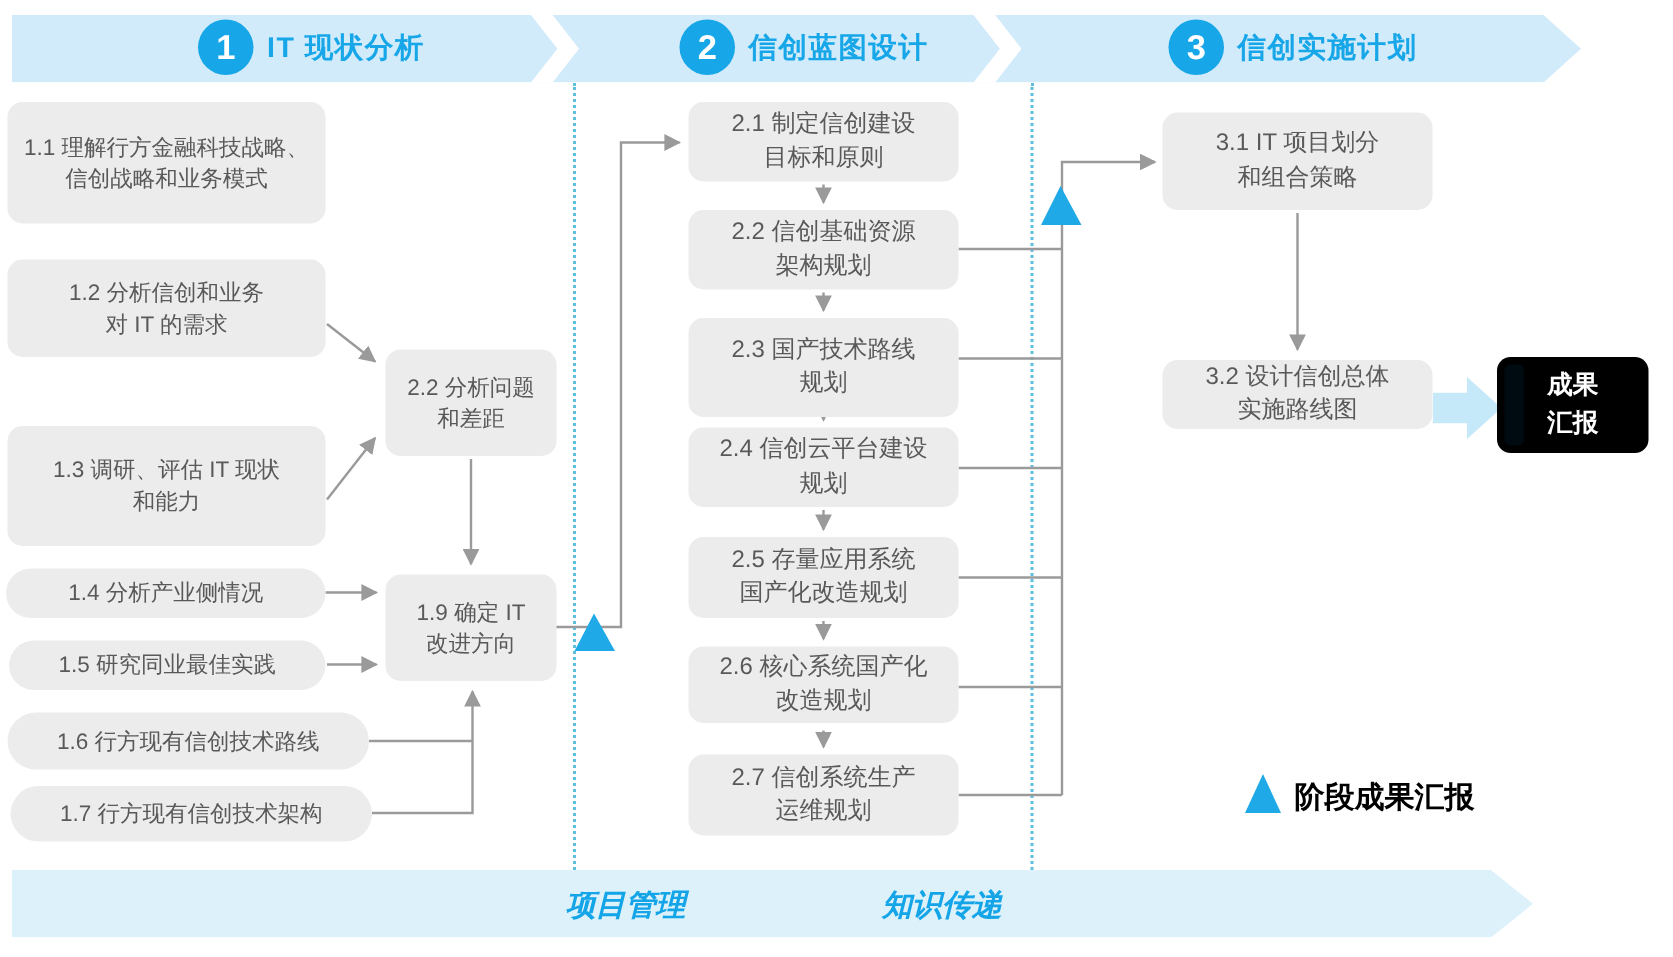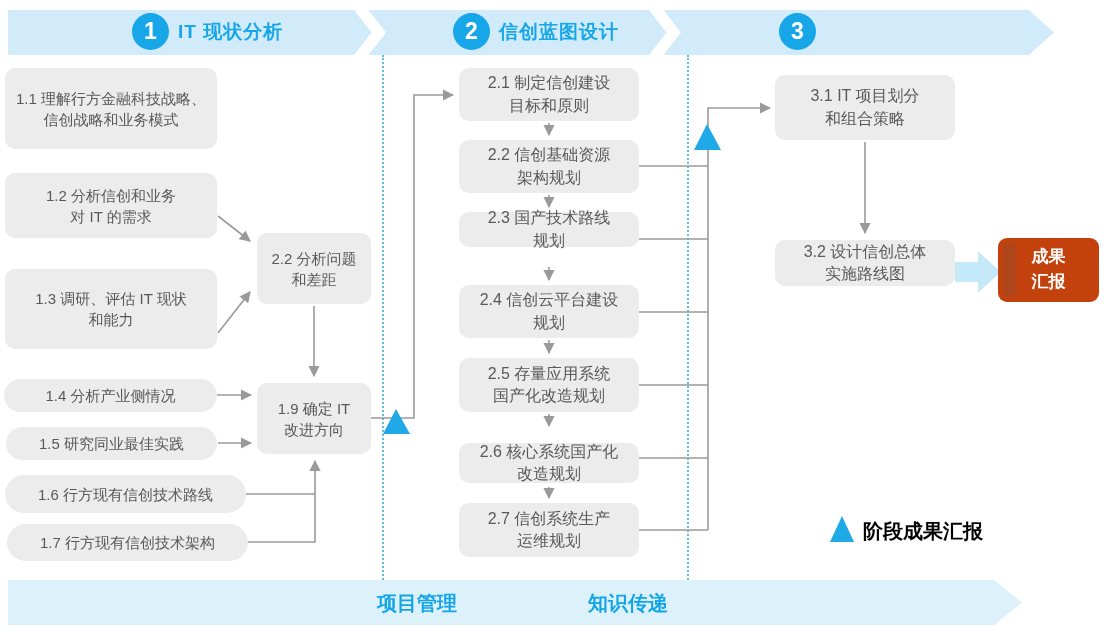--- a/index.html
+++ b/index.html
@@ -65,6 +65,7 @@
   </div>
   <div class="phase-header" style="left:779px">
     <div class="phase-num">3</div>
+    <div class="phase-title">信创实施计划</div>
   </div>
 
   <div class="dotted" style="left:382px"></div>

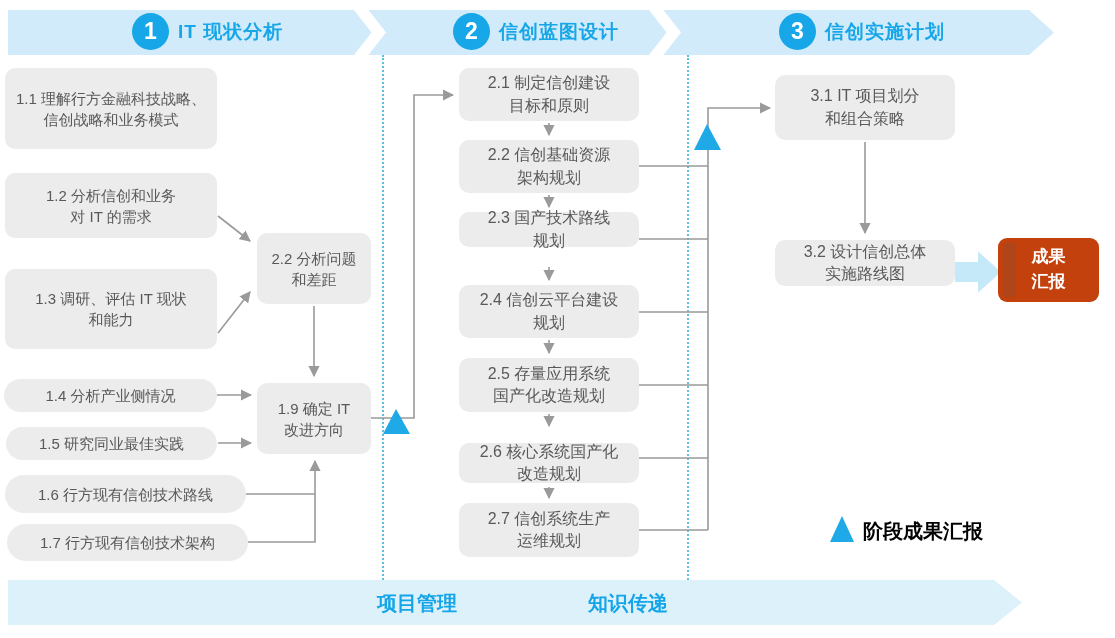--- a/index.html
+++ b/index.html
@@ -122,7 +122,7 @@
 目标和原则</div>
   <div class="node mid" style="left:459px;top:140px;width:180px;height:53px">2.2 信创基础资源
 架构规划</div>
-  <div class="node mid" style="left:459px;top:212px;width:180px;height:35px">2.3 国产技术路线
+  <div class="node mid" style="left:459px;top:212px;width:180px;height:66px">2.3 国产技术路线
 规划</div>
   <div class="node mid" style="left:459px;top:285px;width:180px;height:53px">2.4 信创云平台建设
 规划</div>

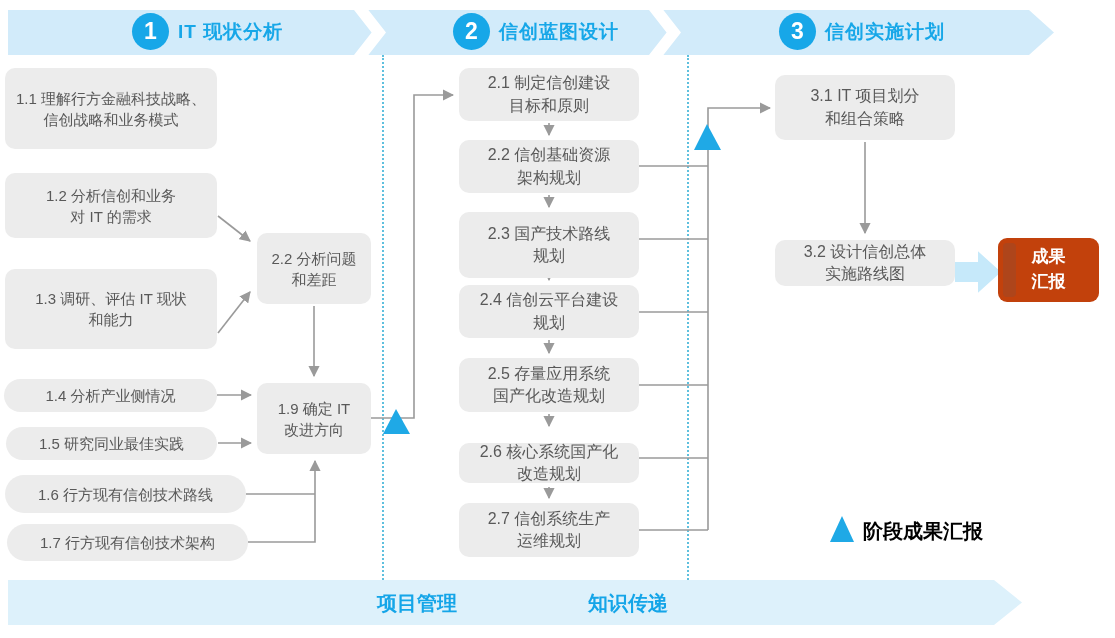--- a/index.html
+++ b/index.html
@@ -33,7 +33,7 @@
   svg.connectors { position:absolute; left:0; top:0; z-index:2; }
 
   .result-box { position:absolute; left:998px; top:238px; width:101px; height:64px;
-    background:#c2410c; border-radius:9px; color:#fff; font-weight:bold; font-size:17px;
+    background:#000000; border-radius:9px; color:#fff; font-weight:bold; font-size:17px;
     display:flex; align-items:center; justify-content:center; text-align:center;
     white-space:pre-line; line-height:1.45; z-index:3; }
   .result-box::before { content:""; position:absolute; left:5px; top:5px; bottom:5px; width:13px;

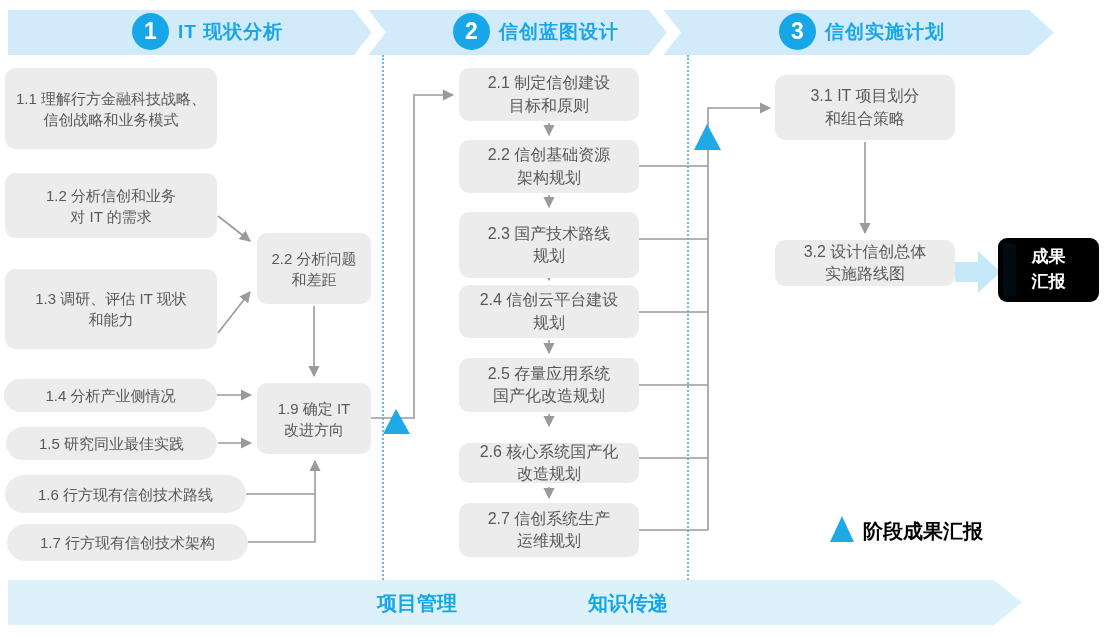--- a/index.html
+++ b/index.html
@@ -107,7 +107,7 @@
 信创战略和业务模式</div>
   <div class="node" style="left:5px;top:173px;width:212px;height:65px">1.2 分析信创和业务
 对 IT 的需求</div>
-  <div class="node" style="left:5px;top:269px;width:212px;height:80px">1.3 调研、评估 IT 现状
+  <div class="node" style="left:5px;top:284px;width:212px;height:80px">1.3 调研、评估 IT 现状
 和能力</div>
   <div class="node pill" style="left:4px;top:379px;width:213px;height:33px">1.4 分析产业侧情况</div>
   <div class="node pill" style="left:6px;top:427px;width:211px;height:33px">1.5 研究同业最佳实践</div>

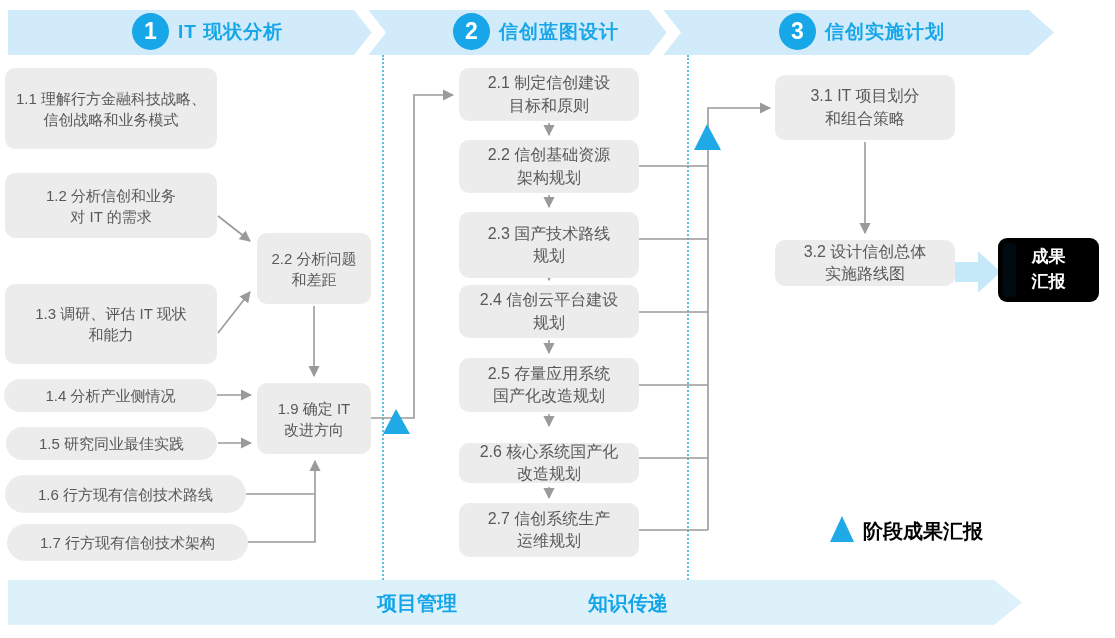--- a/index.html
+++ b/index.html
@@ -128,7 +128,7 @@
 规划</div>
   <div class="node mid" style="left:459px;top:358px;width:180px;height:54px">2.5 存量应用系统
 国产化改造规划</div>
-  <div class="node mid" style="left:459px;top:443px;width:180px;height:40px">2.6 核心系统国产化
+  <div class="node mid" style="left:459px;top:431px;width:180px;height:51px">2.6 核心系统国产化
 改造规划</div>
   <div class="node mid" style="left:459px;top:503px;width:180px;height:54px">2.7 信创系统生产
 运维规划</div>

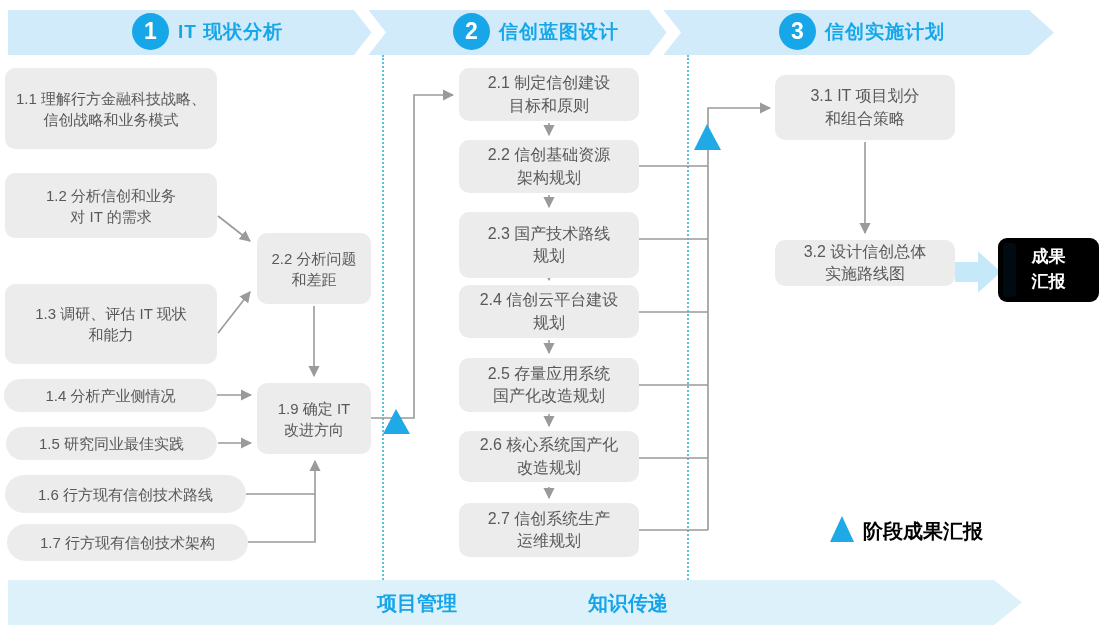--- a/index.html
+++ b/index.html
@@ -44,7 +44,7 @@
 
   .legend-label { position:absolute; left:863px; top:518px; font-size:20px; font-weight:bold;
     color:#000000; z-index:3;text-align:right; }
-  .band-label { position:absolute; top:590px; font-size:20px; font-weight:bold; color:#14a5e8; z-index:3; }
+  .band-label { position:absolute; top:590px; font-size:20px; font-weight:bold; color:#14a5e8; z-index:3;font-style:italic; }
 </style>
 </head>
 <body>

